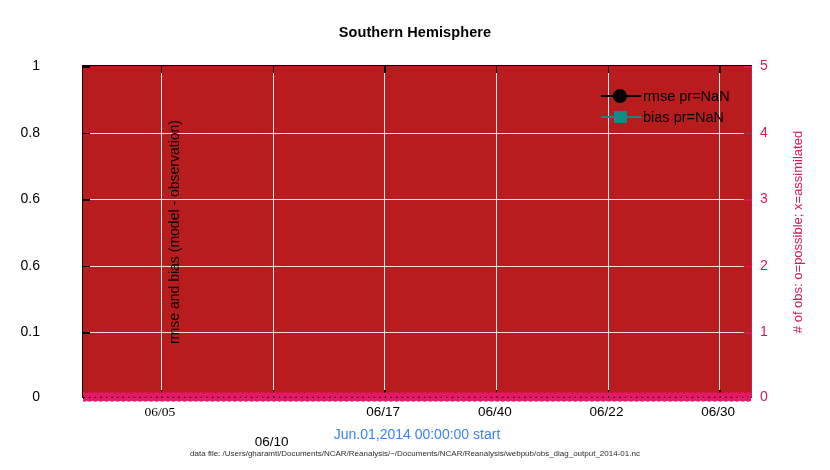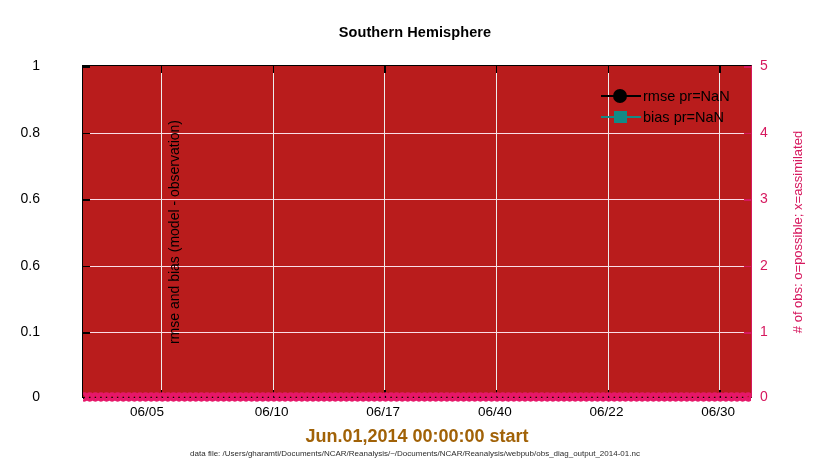--- a/index.html
+++ b/index.html
@@ -552,7 +552,7 @@
 <div class="ylabel-right" style="top:331.4px;">1</div>
 <div class="ylabel-right" style="top:396.4px;">0</div>
 
-<div class="xlabel-tick" style="left:147px;">06/05</div>
+<div class="xlabel-tick" style="left:160px;font-family:Liberation Serif, serif;">06/05</div>
 <div class="xlabel-tick" style="left:271.6px;">06/10</div>
 <div class="xlabel-tick" style="left:383.2px;">06/17</div>
 <div class="xlabel-tick" style="left:494.9px;">06/40</div>

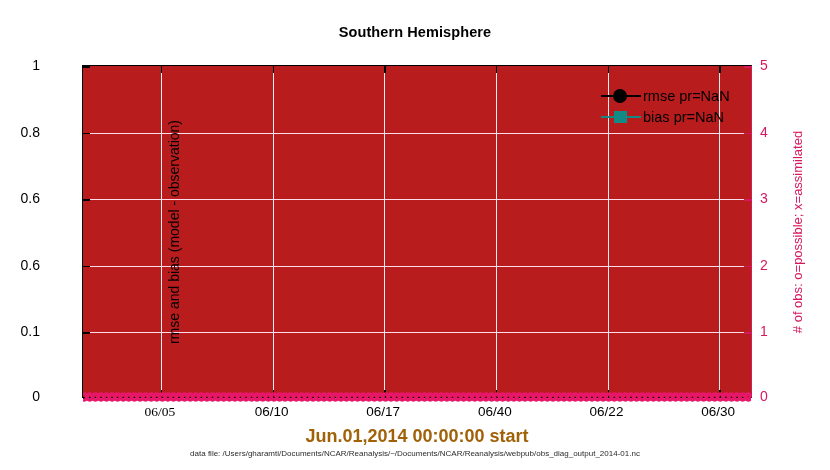--- a/index.html
+++ b/index.html
@@ -553,7 +553,7 @@
 <div class="ylabel-right" style="top:396.4px;">0</div>
 
 <div class="xlabel-tick" style="left:160px;font-family:Liberation Serif, serif;">06/05</div>
-<div class="xlabel-tick" style="left:271.6px;">06/10</div>
+<div class="xlabel-tick" style="left:271.6px;margin-top:30px;">06/10</div>
 <div class="xlabel-tick" style="left:383.2px;">06/17</div>
 <div class="xlabel-tick" style="left:494.9px;">06/40</div>
 <div class="xlabel-tick" style="left:606.5px;">06/22</div>

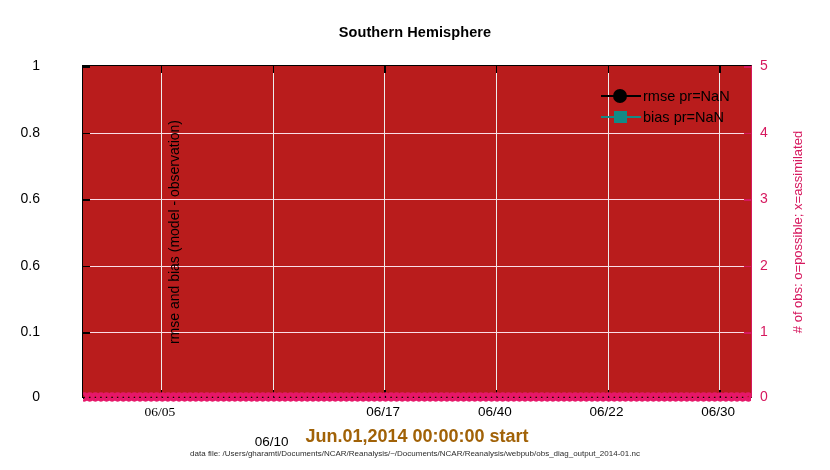--- a/index.html
+++ b/index.html
@@ -149,9 +149,8 @@
     top: 426px;
     width: 670px;
     text-align: center;
-    font-size: 18px;
-    color: #a16207;
-    font-weight: bold;
+    font-size: 14px;
+    color: #3b82f6;
   }
 
   

